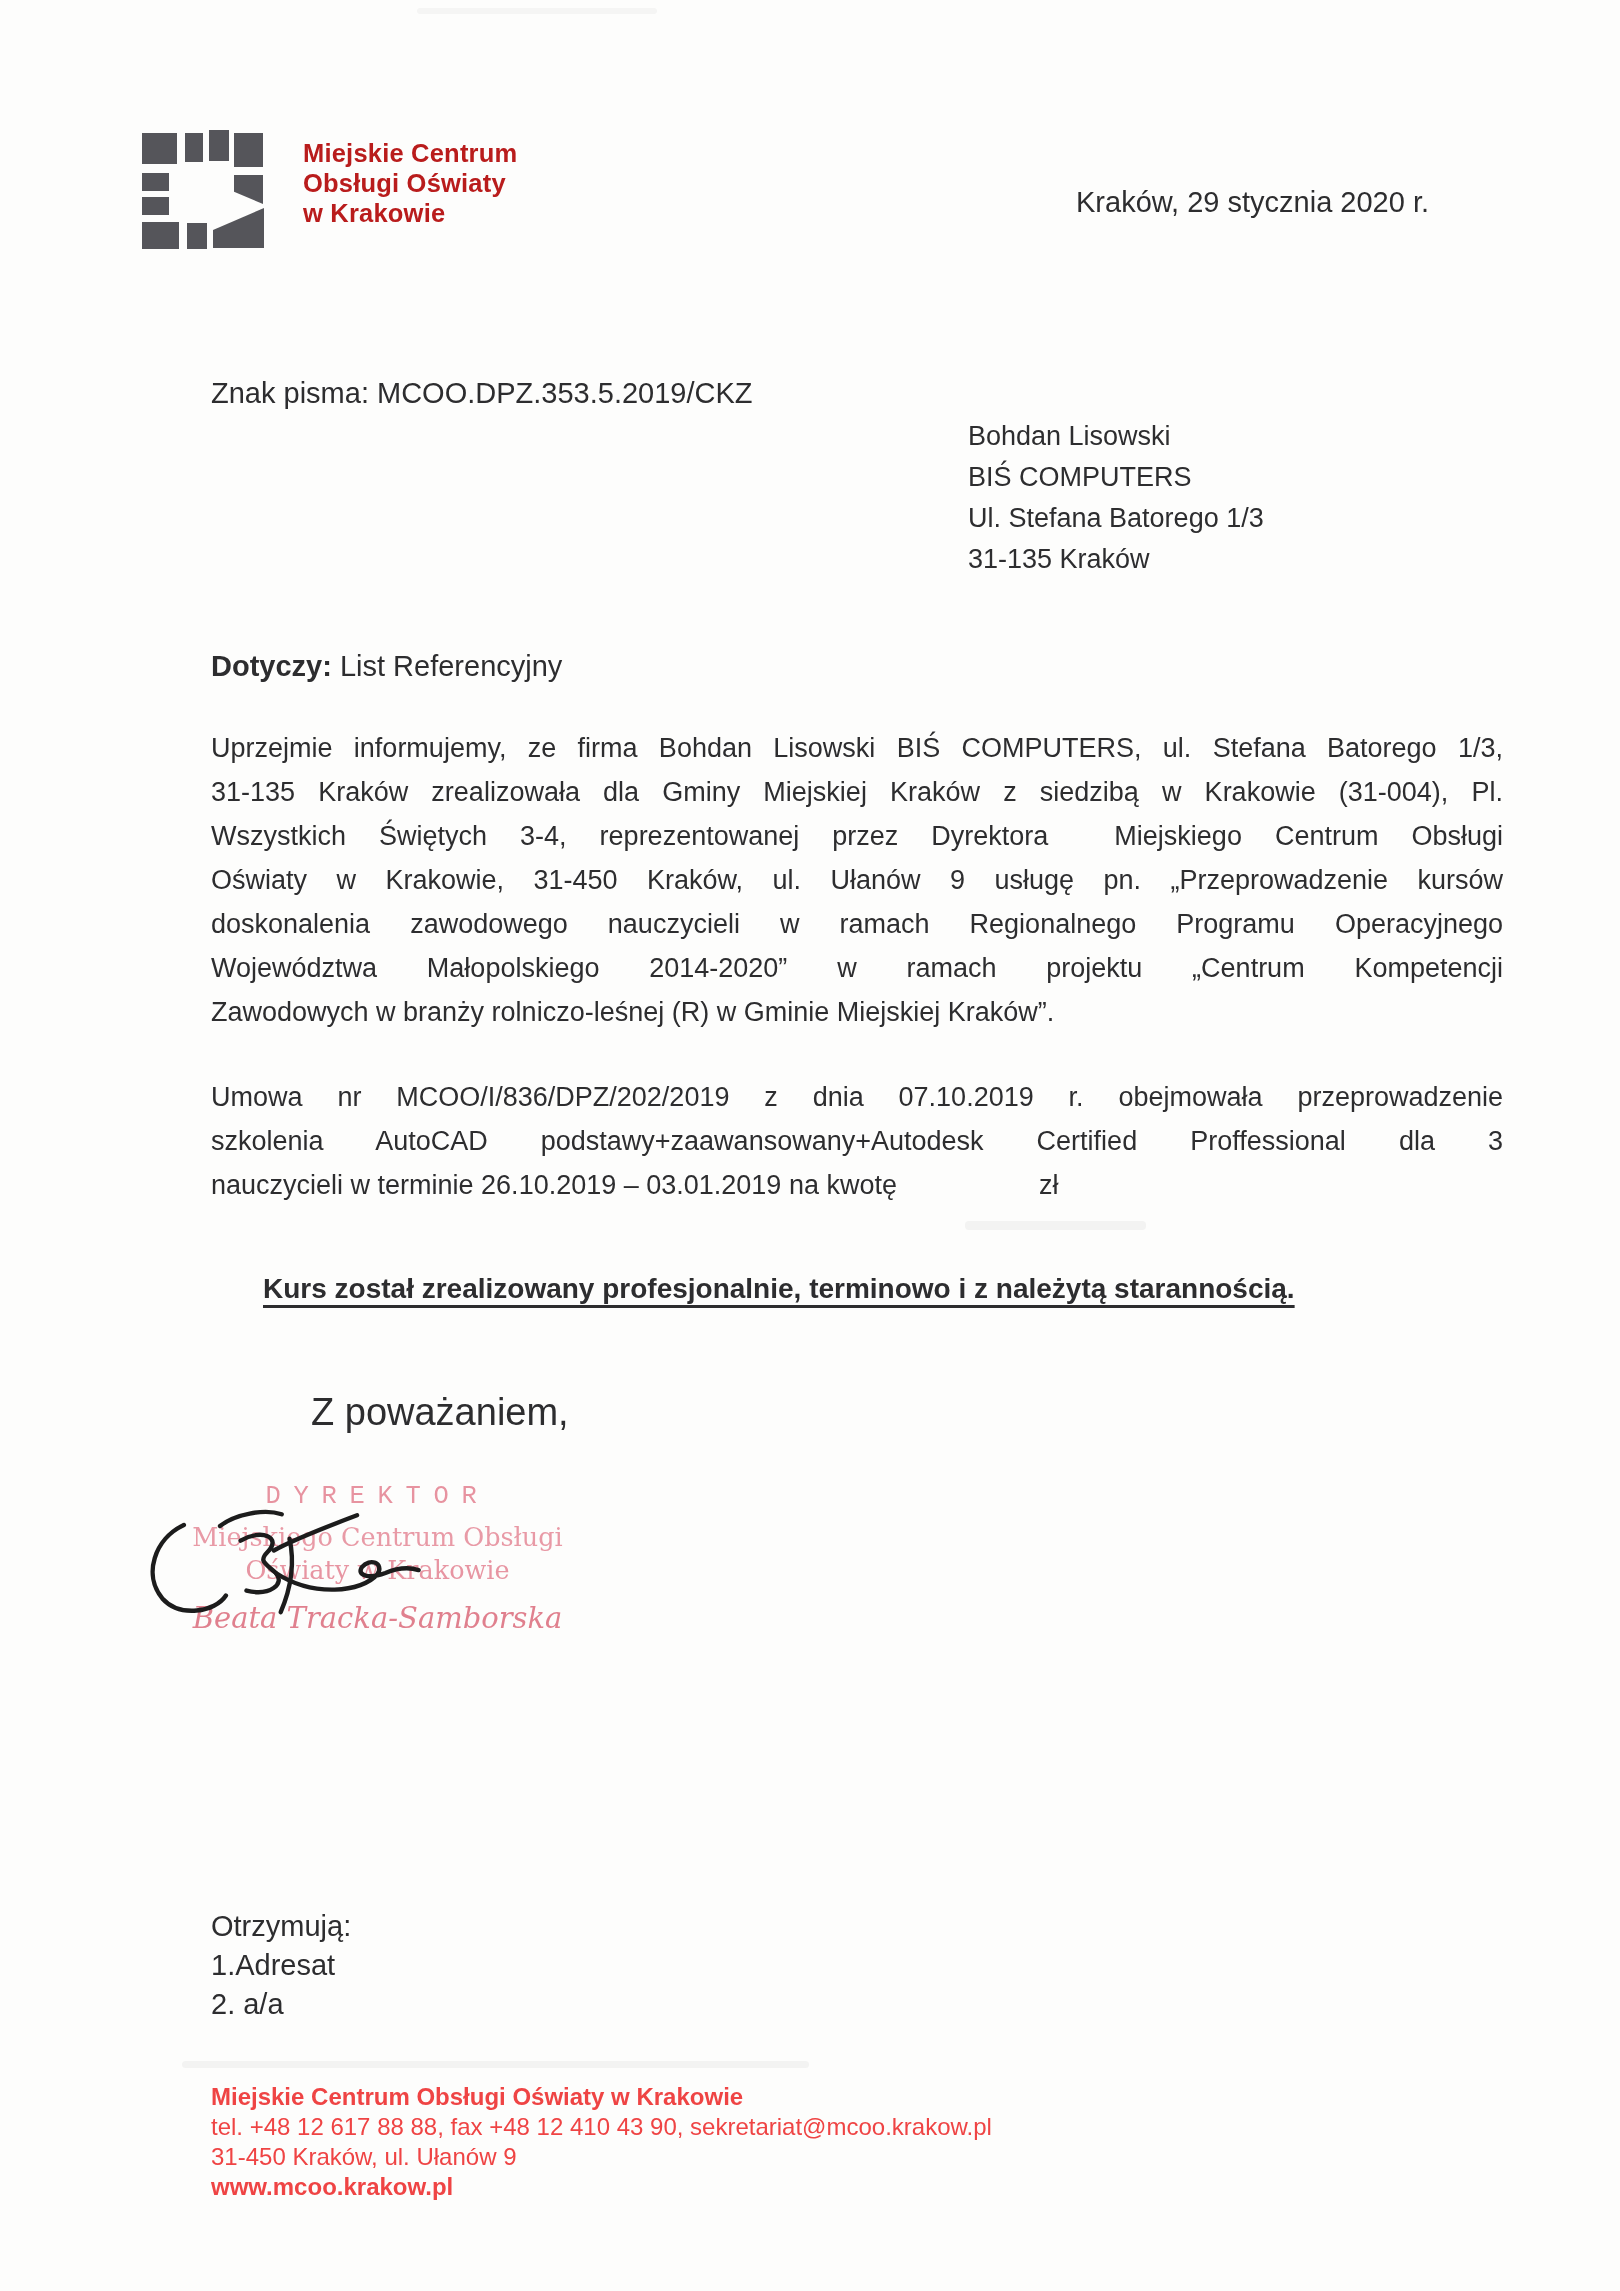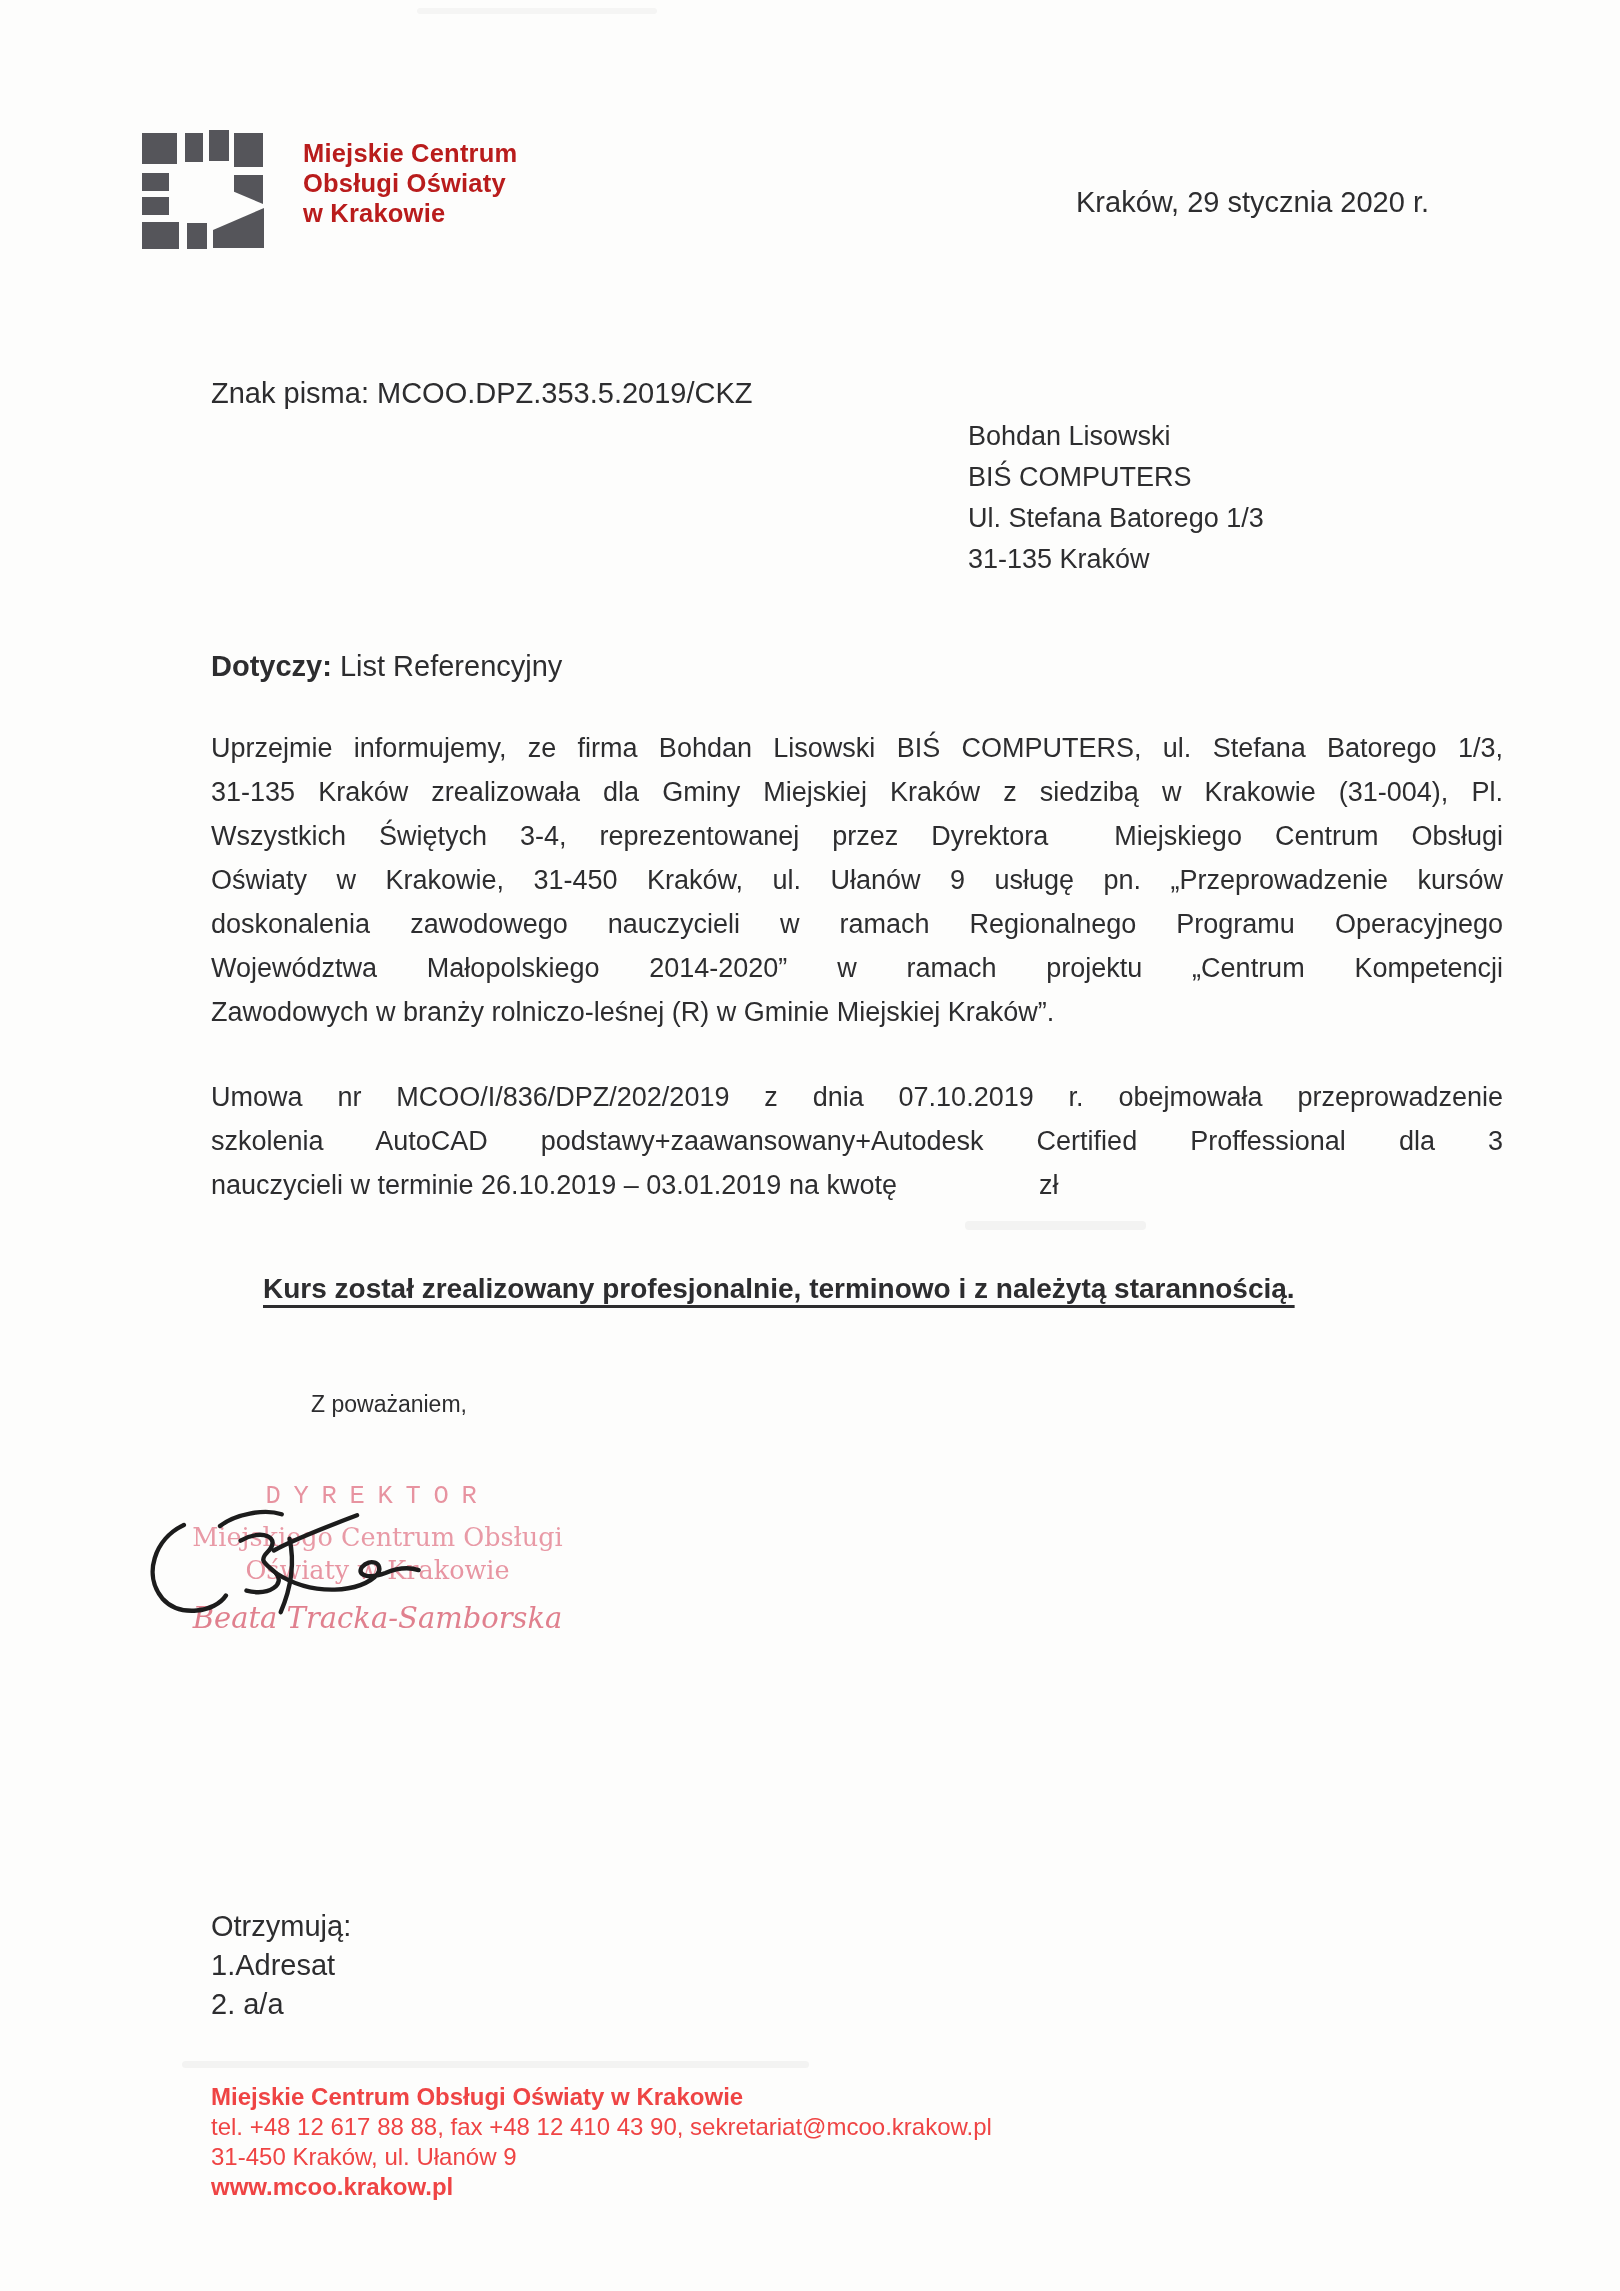--- a/index.html
+++ b/index.html
@@ -51,7 +51,7 @@
     font-size:28px;font-weight:700;
     text-decoration:underline;text-decoration-thickness:2.9px;text-underline-offset:6.9px;
   }
-  .closing{position:absolute;left:311px;top:1391px;font-size:23px;}
+  .closing{position:absolute;left:311px;top:1391px;font-size:38px;}
   
   .stamp{
     position:absolute;left:157px;top:1482px;width:441px;

